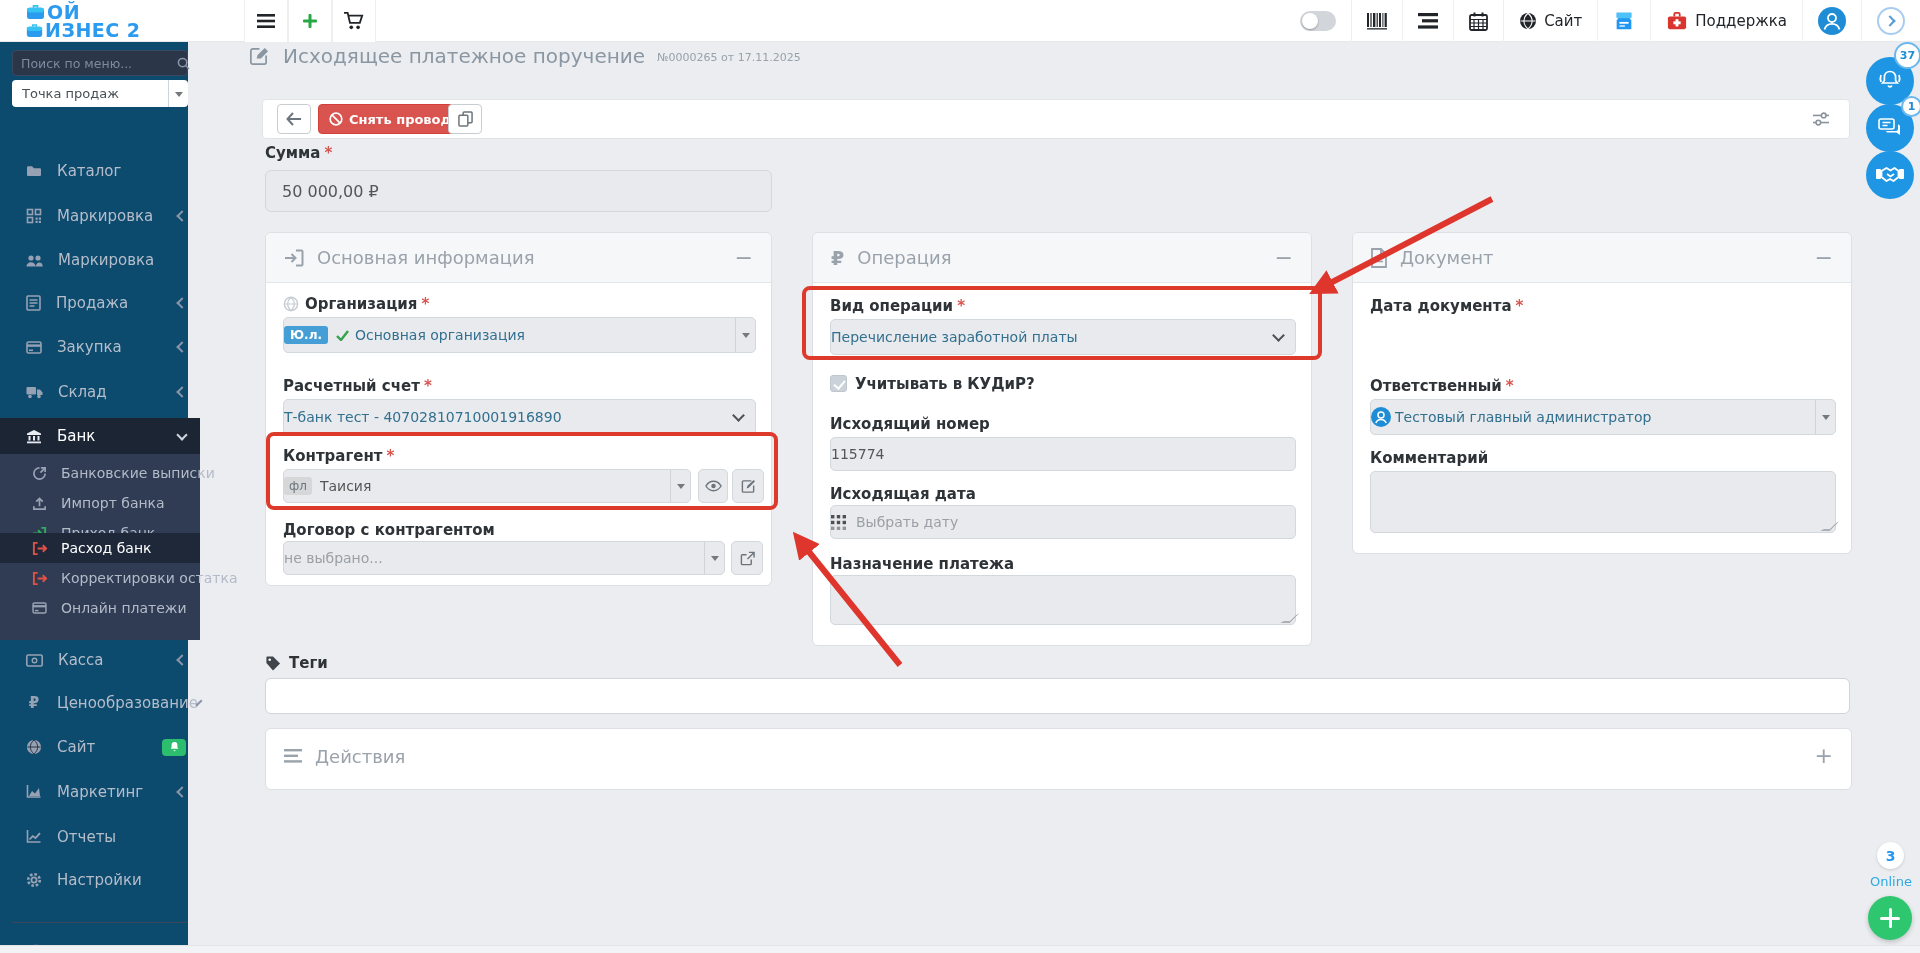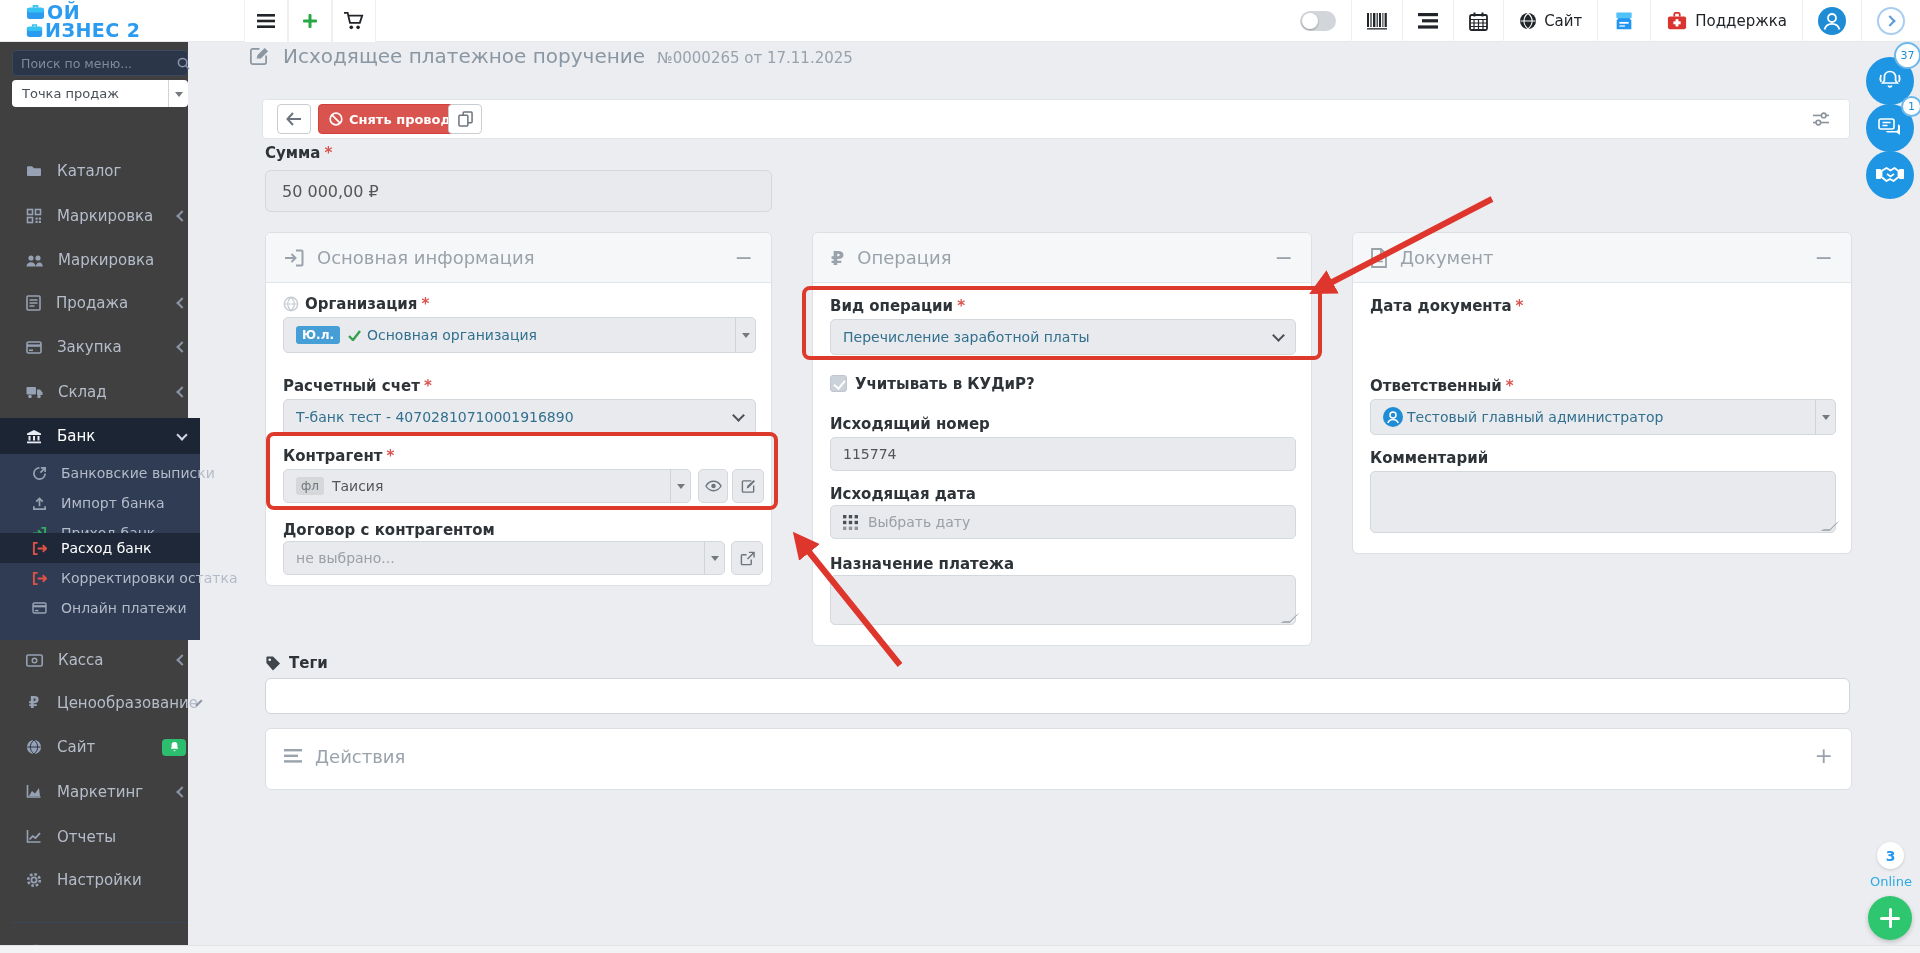--- a/index.html
+++ b/index.html
@@ -22,7 +22,7 @@
   #logo .row{display:flex;align-items:center;gap:2px;height:18px}
   #logo .ltxt{font-size:19px;font-weight:800;color:#2b9bf0;letter-spacing:.5px;line-height:18px}
   
-  #sidebar{position:absolute;left:0;top:42px;width:188px;height:911px;background:#404040;z-index:20}
+  #sidebar{position:absolute;left:0;top:42px;width:188px;height:911px;background:#0c4a6e;z-index:20}
   #sb-search{position:absolute;left:12px;top:8px;width:176px;height:26px;background:#2b3649;border:1px solid #3c485f;border-radius:4px;display:flex;align-items:center;padding:0 8px}
   #sb-search input{flex:1;background:transparent;border:none;outline:none;color:#9aa4b5;font-size:12.5px;font-family:inherit}
   #sb-search input::placeholder{color:#7f8aa0}

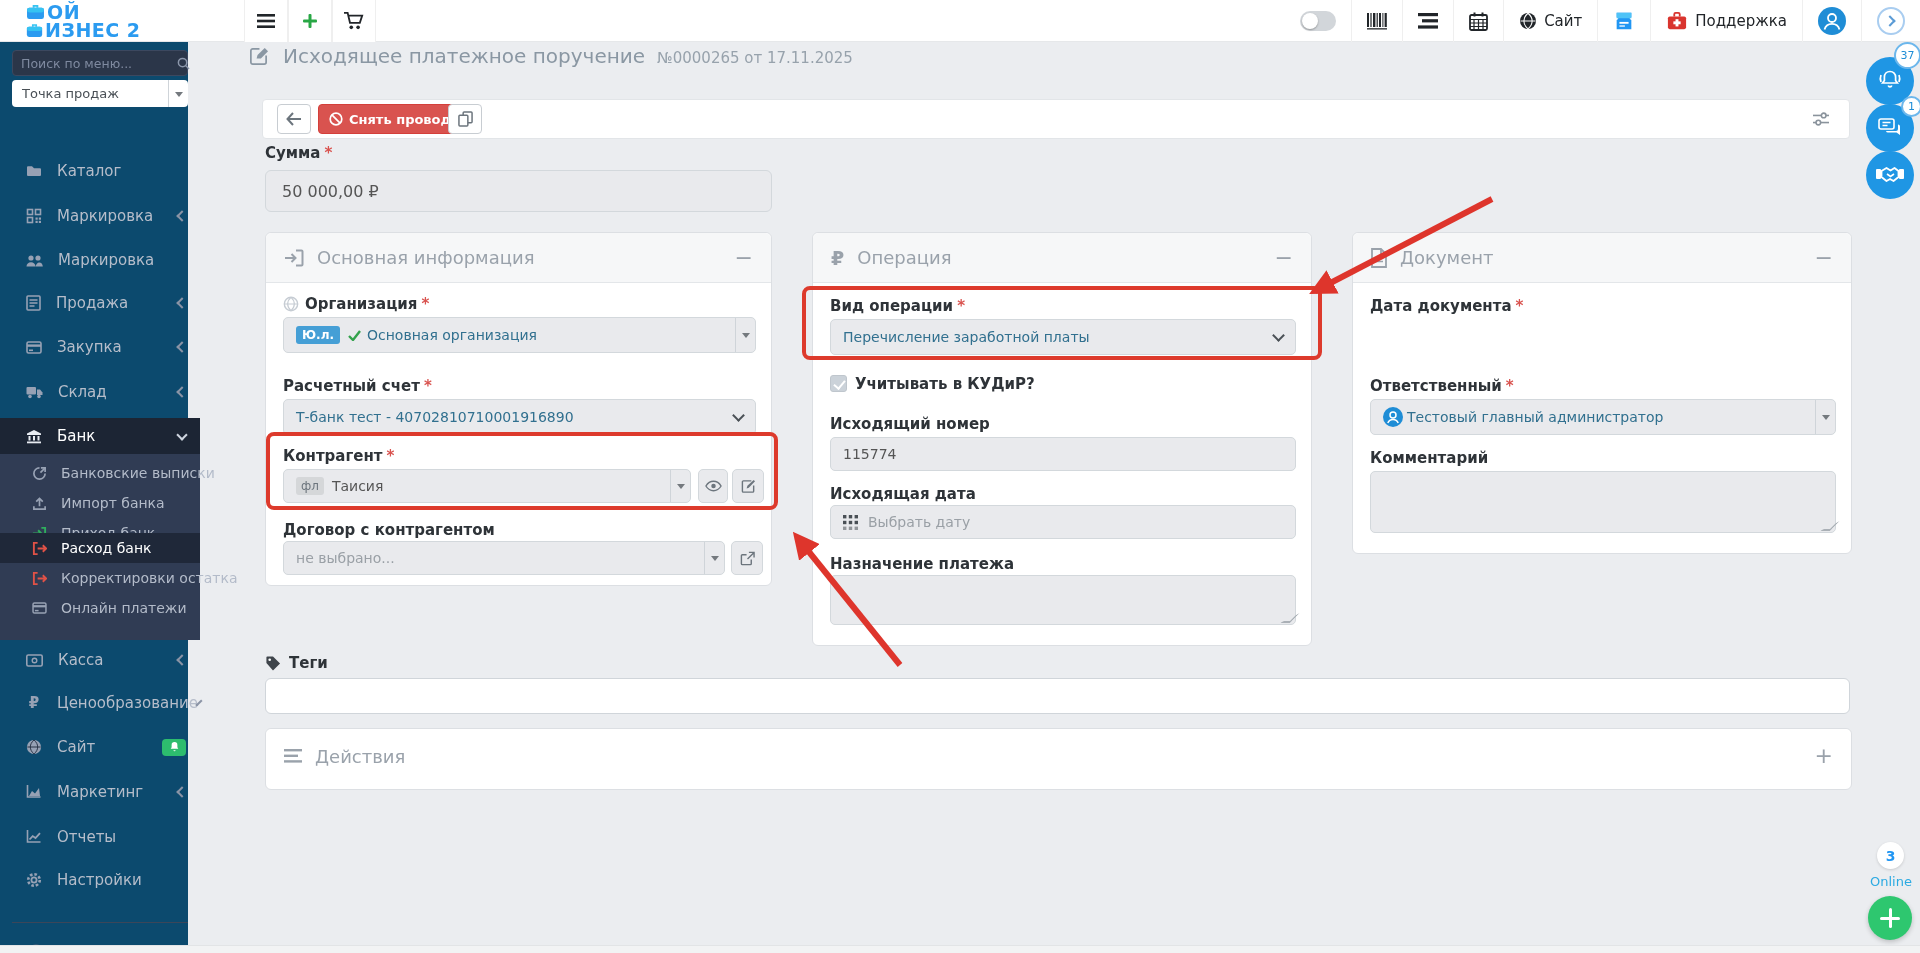--- a/index.html
+++ b/index.html
@@ -40,7 +40,7 @@
   #main{position:absolute;left:200px;top:28px;width:1720px;height:911px;background:#ebedf0}
   #page-title-row{position:absolute;left:48px;top:16px;display:flex;align-items:center;color:#8a97a3}
   #page-title-row .t{font-size:20px;margin-left:14px}
-  #page-title-row .n{font-size:15px;margin-left:12px;margin-top:3px;color:#97a2ac}
+  #page-title-row .n{font-size:11px;margin-left:12px;margin-top:3px;color:#97a2ac}
   #toolbar{position:absolute;left:62px;top:71px;width:1588px;height:40px;background:#fff;border:1px solid #e2e5e8;border-radius:4px}
   .tbtn{position:absolute;top:4px;height:30px;border-radius:4px;display:flex;align-items:center;justify-content:center;cursor:pointer}
   .tbtn.light{background:#fff;border:1px solid #c8cdd2}

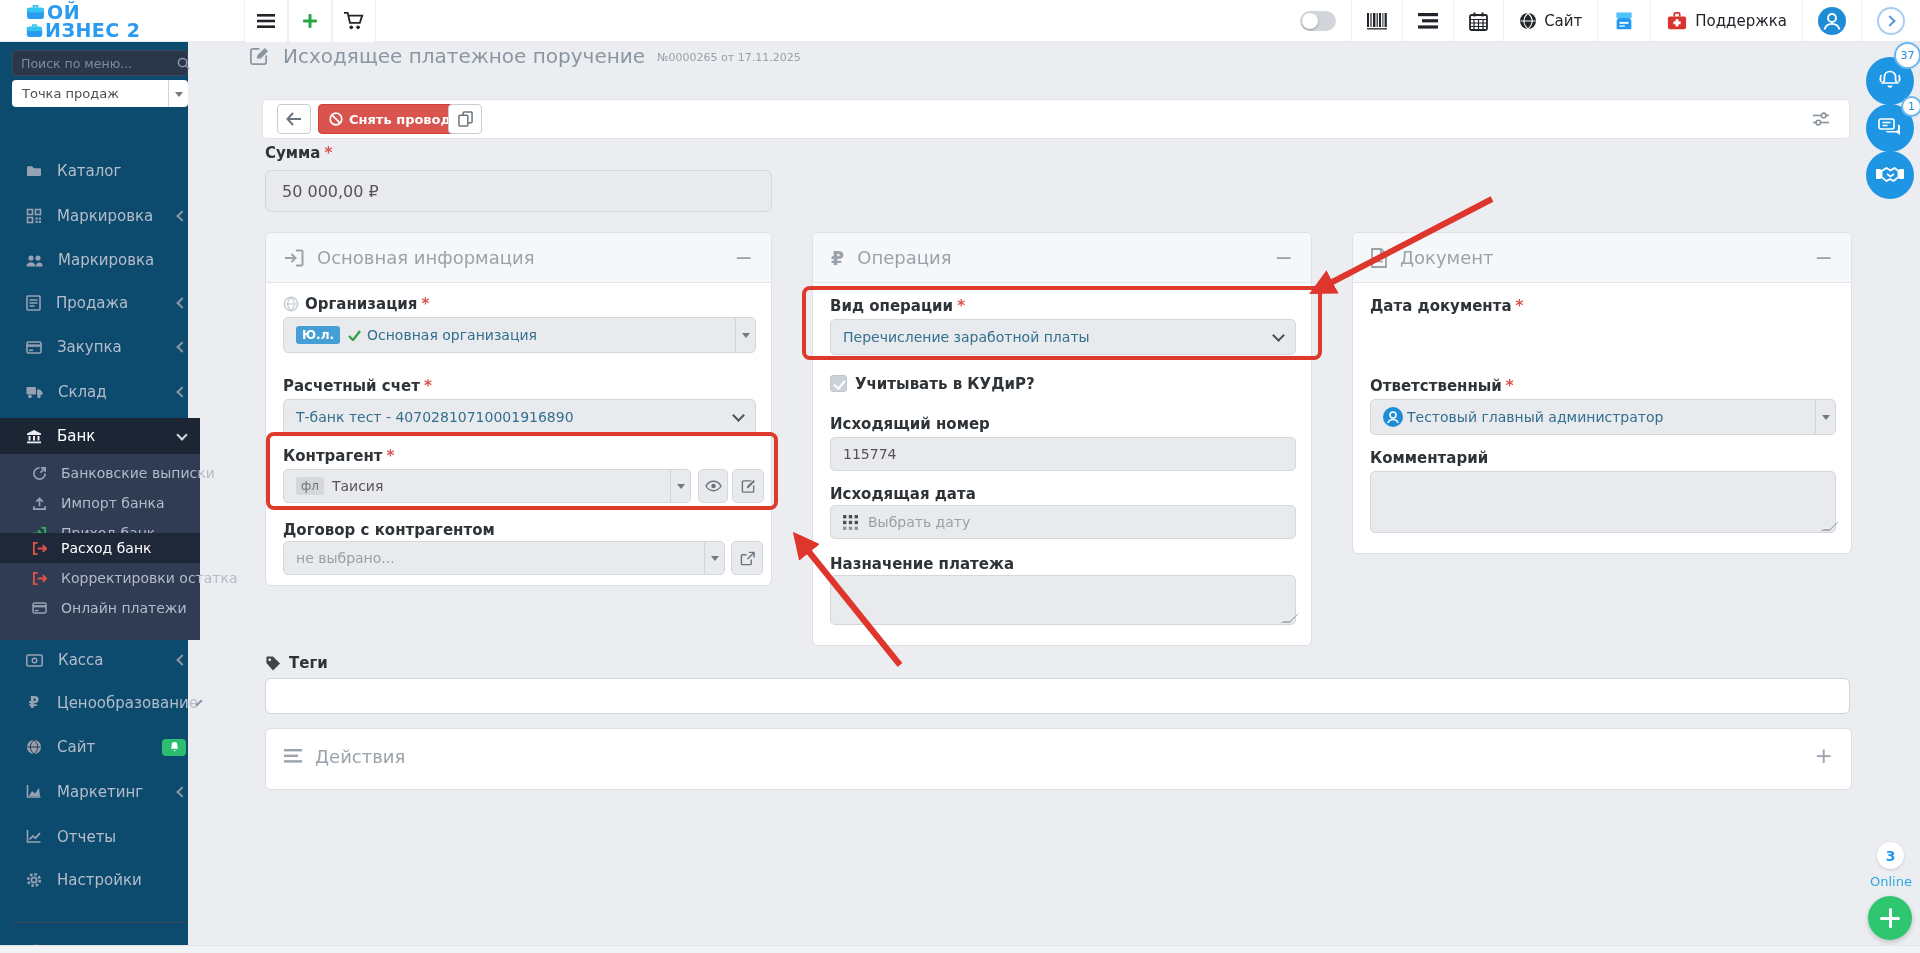--- a/index.html
+++ b/index.html
@@ -68,7 +68,7 @@
   #arrows{position:absolute;left:0;top:0;width:1920px;height:953px;z-index:25;pointer-events:none}
   .fab{position:absolute;border-radius:50%;display:flex;align-items:center;justify-content:center;cursor:pointer;z-index:28}
   .fab.blue{background:#1f96e4}
-  .fbadge{position:absolute;background:#fff;color:#1f8dd6;border:2px solid #6cb7ec;border-radius:50%;font-weight:400;display:flex;align-items:center;justify-content:center;z-index:29}
+  .fbadge{position:absolute;background:#fff;color:#1f8dd6;border:2px solid #6cb7ec;border-radius:50%;font-weight:700;display:flex;align-items:center;justify-content:center;z-index:29}
   #hscroll{position:absolute;left:0;bottom:0;width:1920px;height:8px;background:#f2f3f4;border-top:1px solid #e2e4e6;z-index:31}
   .plusbar{position:absolute;background:#fff;border-radius:2px}
 </style>

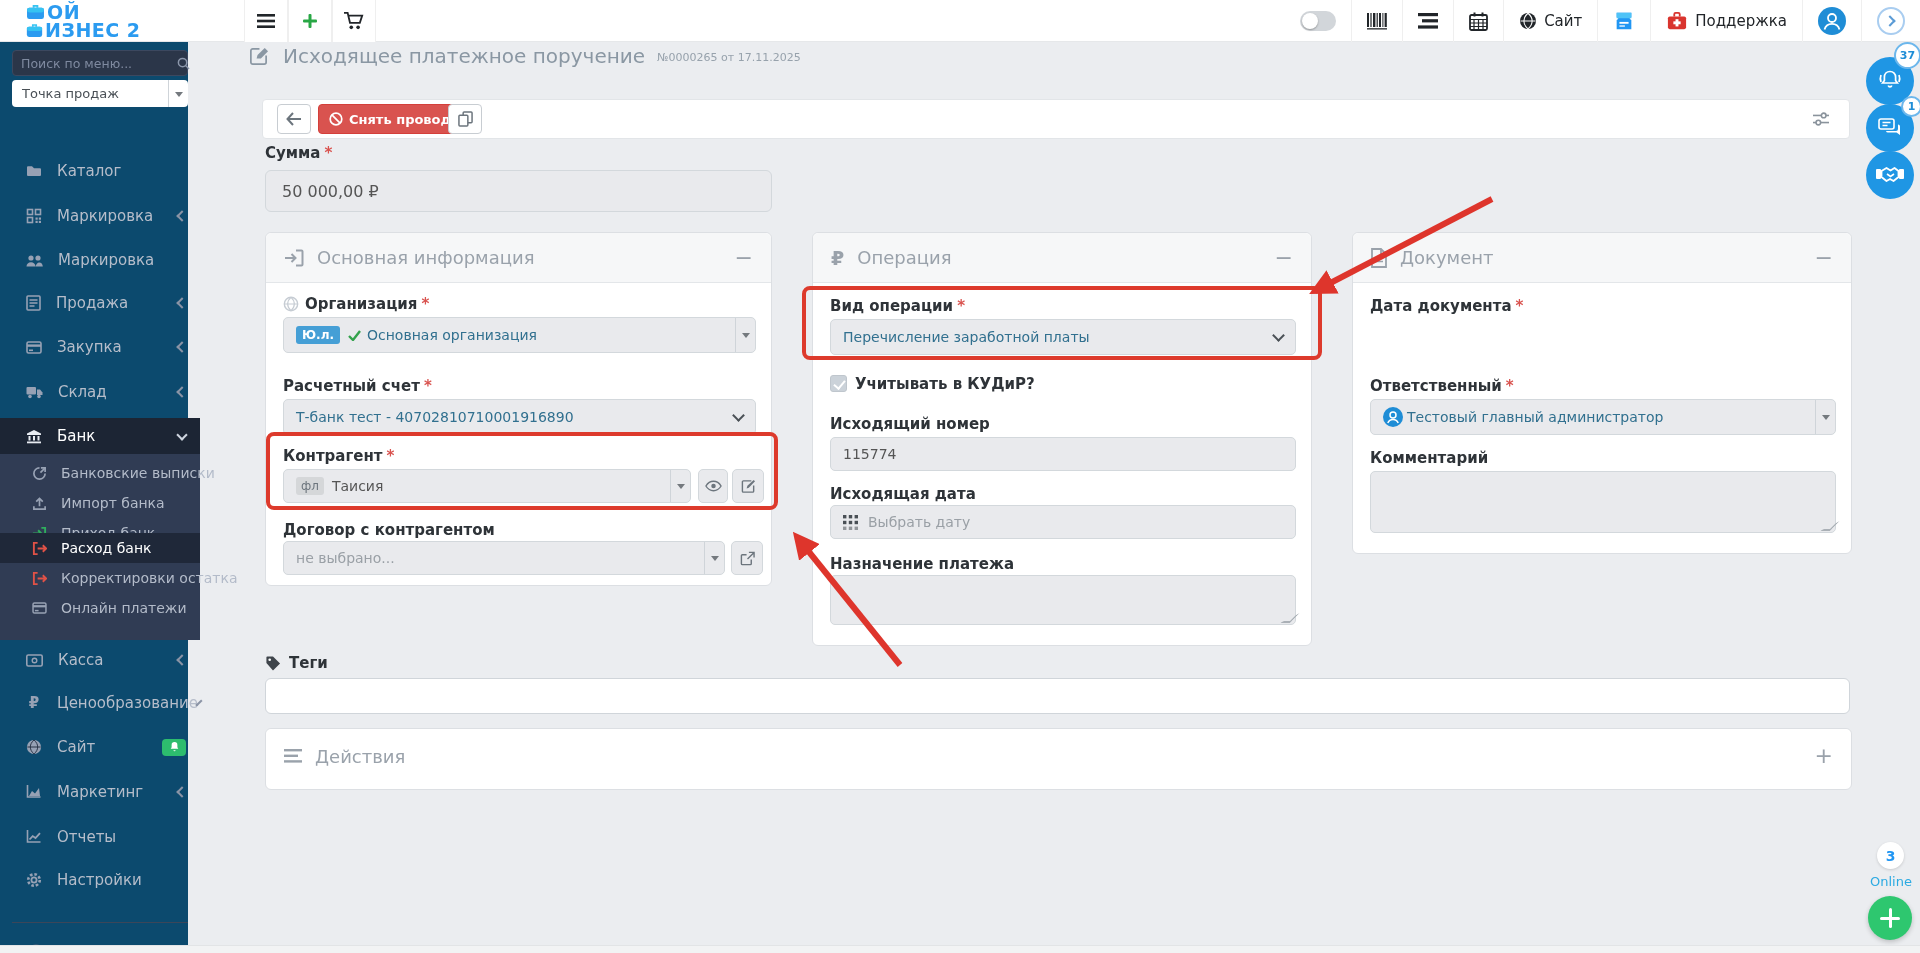--- a/index.html
+++ b/index.html
@@ -47,7 +47,7 @@
   .tbtn.red{background:#d9534f;border:1px solid #d43f3a;color:#fff;font-size:13px;font-weight:700;gap:6px;padding:0 10px}
   .flab{position:absolute;font-size:15px;font-weight:700;color:#2e3338;white-space:nowrap}
   .req{color:#d9534f;margin-left:4px}
-  .inp,.sel{position:absolute;background:#e9eaed;border:1px solid #d3d8dc;border-radius:5px;display:flex;align-items:center;padding:0 12px;font-size:14px;color:#555}
+  .inp,.sel{position:absolute;background:#e9eaed;border:1px solid #d3d8dc;border-radius:5px;display:flex;align-items:center;padding:0 0;font-size:14px;color:#555}
   .sel{cursor:pointer;padding-right:26px}
   input.raw{font-family:inherit;outline:none}
   .panel{position:absolute;background:#fff;border:1px solid #dcdfe3;border-radius:6px}

